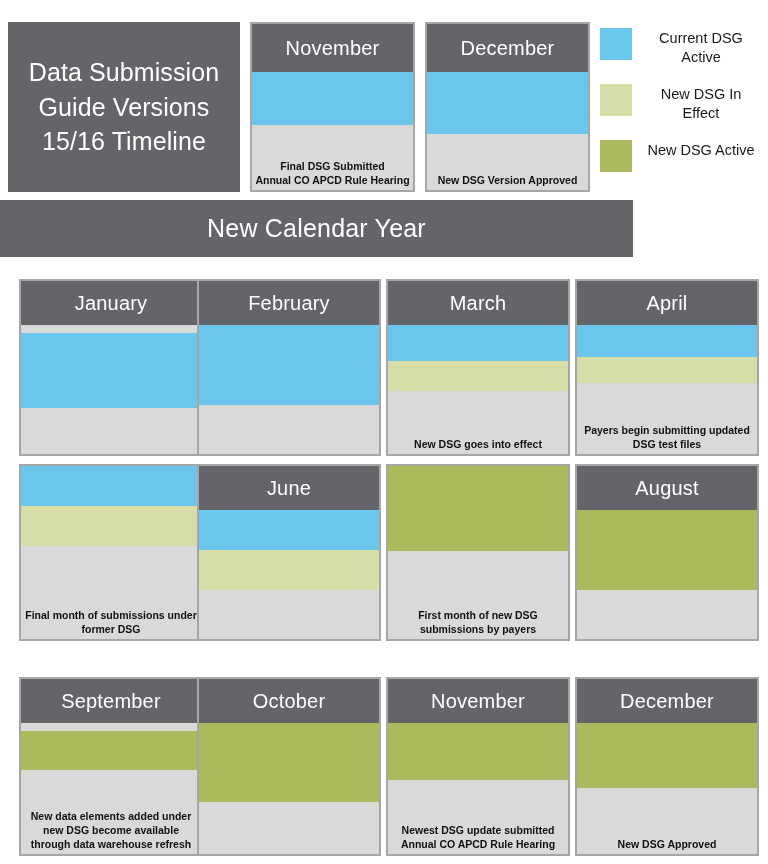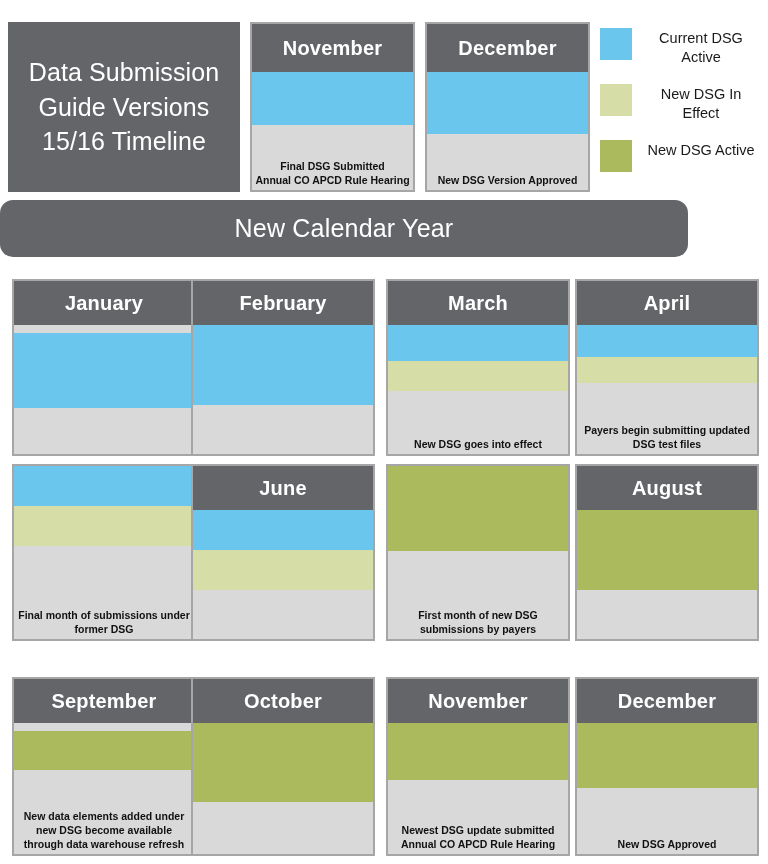--- a/index.html
+++ b/index.html
@@ -42,7 +42,7 @@
   .card-header {
     background: #636569;
     color: #ffffff;
-    font-weight: bold;
+    font-weight: normal;
     text-align: center;
     flex: 0 0 auto;
     display: flex; align-items: center; justify-content: center;

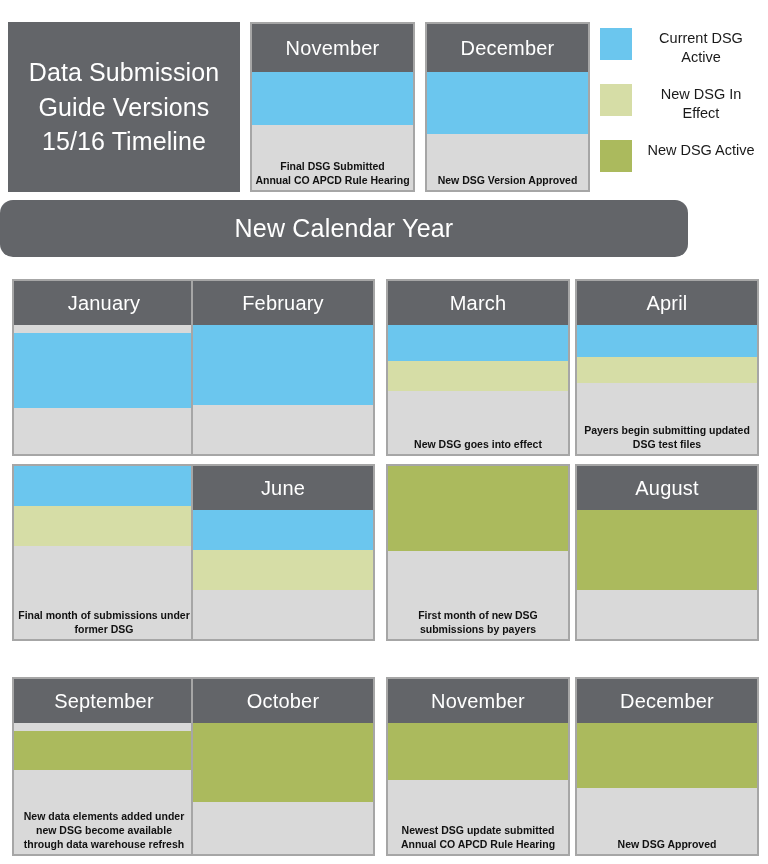--- a/index.html
+++ b/index.html
@@ -89,9 +89,9 @@
 
   
   .banner {
-    position: absolute; left: 0; top: 200px; width: 688px; height: 57px;
+    position: absolute; left: 0; top: 200px; width: 633px; height: 57px;
     background: #636569;
-    display: flex; align-items: center; justify-content: center; border-radius: 13px;
+    display: flex; align-items: center; justify-content: center;
   }
   .banner-text {
     color: #ffffff; font-size: 25px; font-weight: 400; letter-spacing: 0.2px;

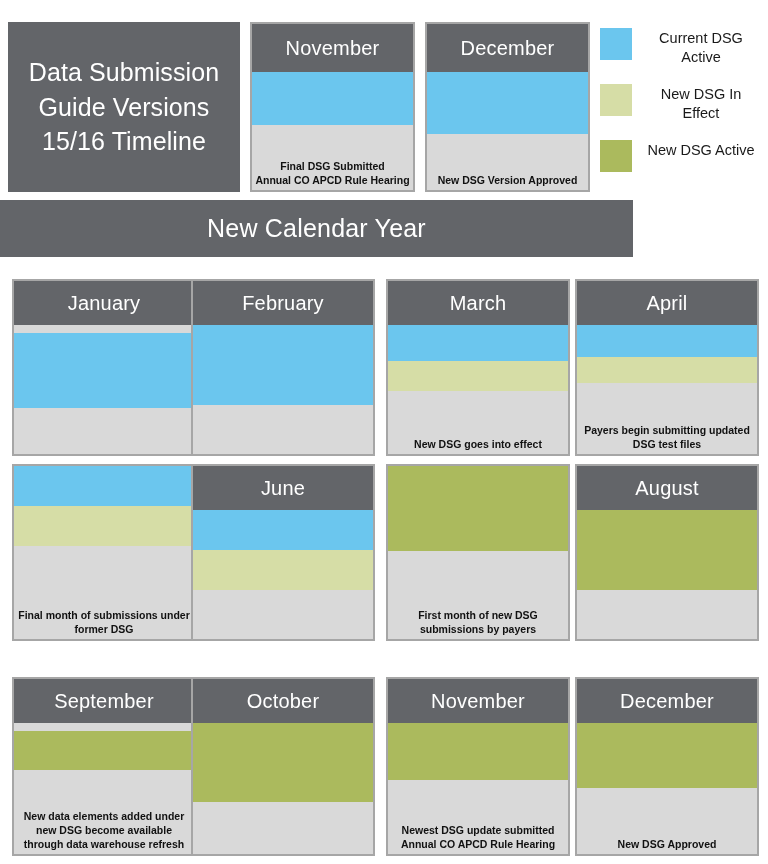--- a/index.html
+++ b/index.html
@@ -106,7 +106,7 @@
   .row2 .grid-card { top: 464px; height: 177px; }
   .row3 .grid-card { top: 649px; height: 179px; margin-top: 28px; }
 
-  .col0 { left: 12px; gap: 8px; }
+  .col0 { left: 19px; gap: 8px; }
   .col1 { left: 191px; }
   .col2 { left: 386px; }
   .col3 { left: 575px; }

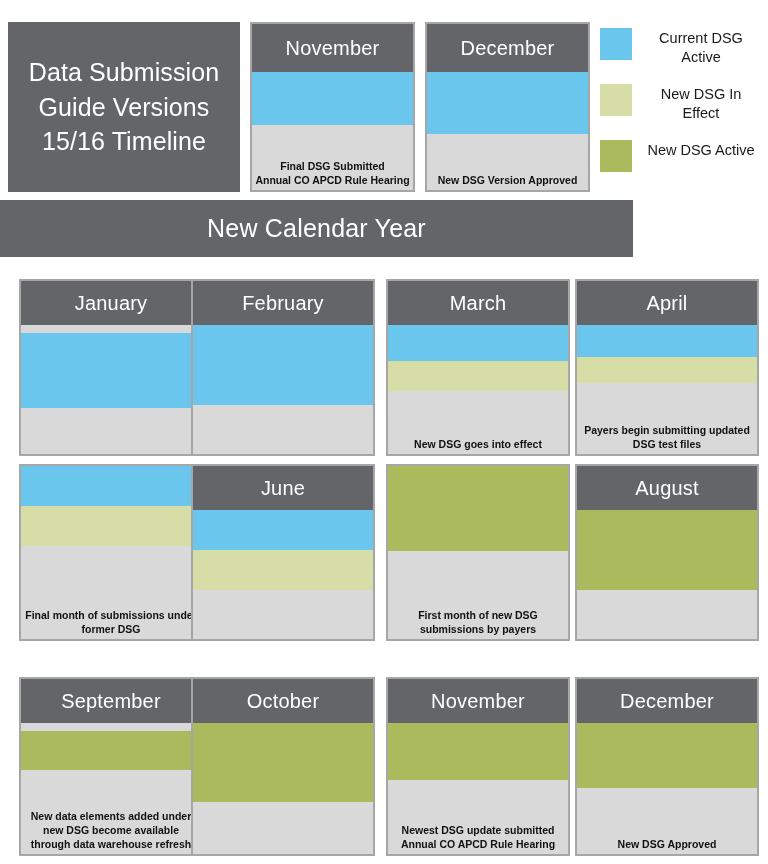--- a/index.html
+++ b/index.html
@@ -107,7 +107,7 @@
   .row3 .grid-card { top: 649px; height: 179px; margin-top: 28px; }
 
   .col0 { left: 19px; gap: 8px; }
-  .col1 { left: 191px; }
+  .col1 { left: 197px; }
   .col2 { left: 386px; }
   .col3 { left: 575px; }
 </style>

